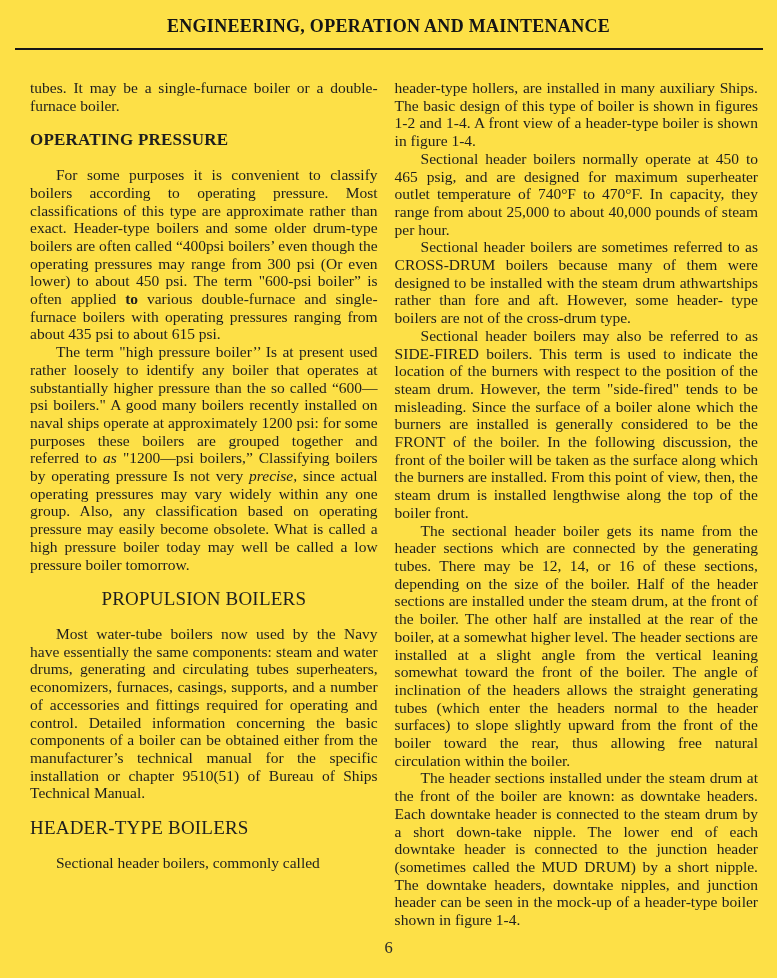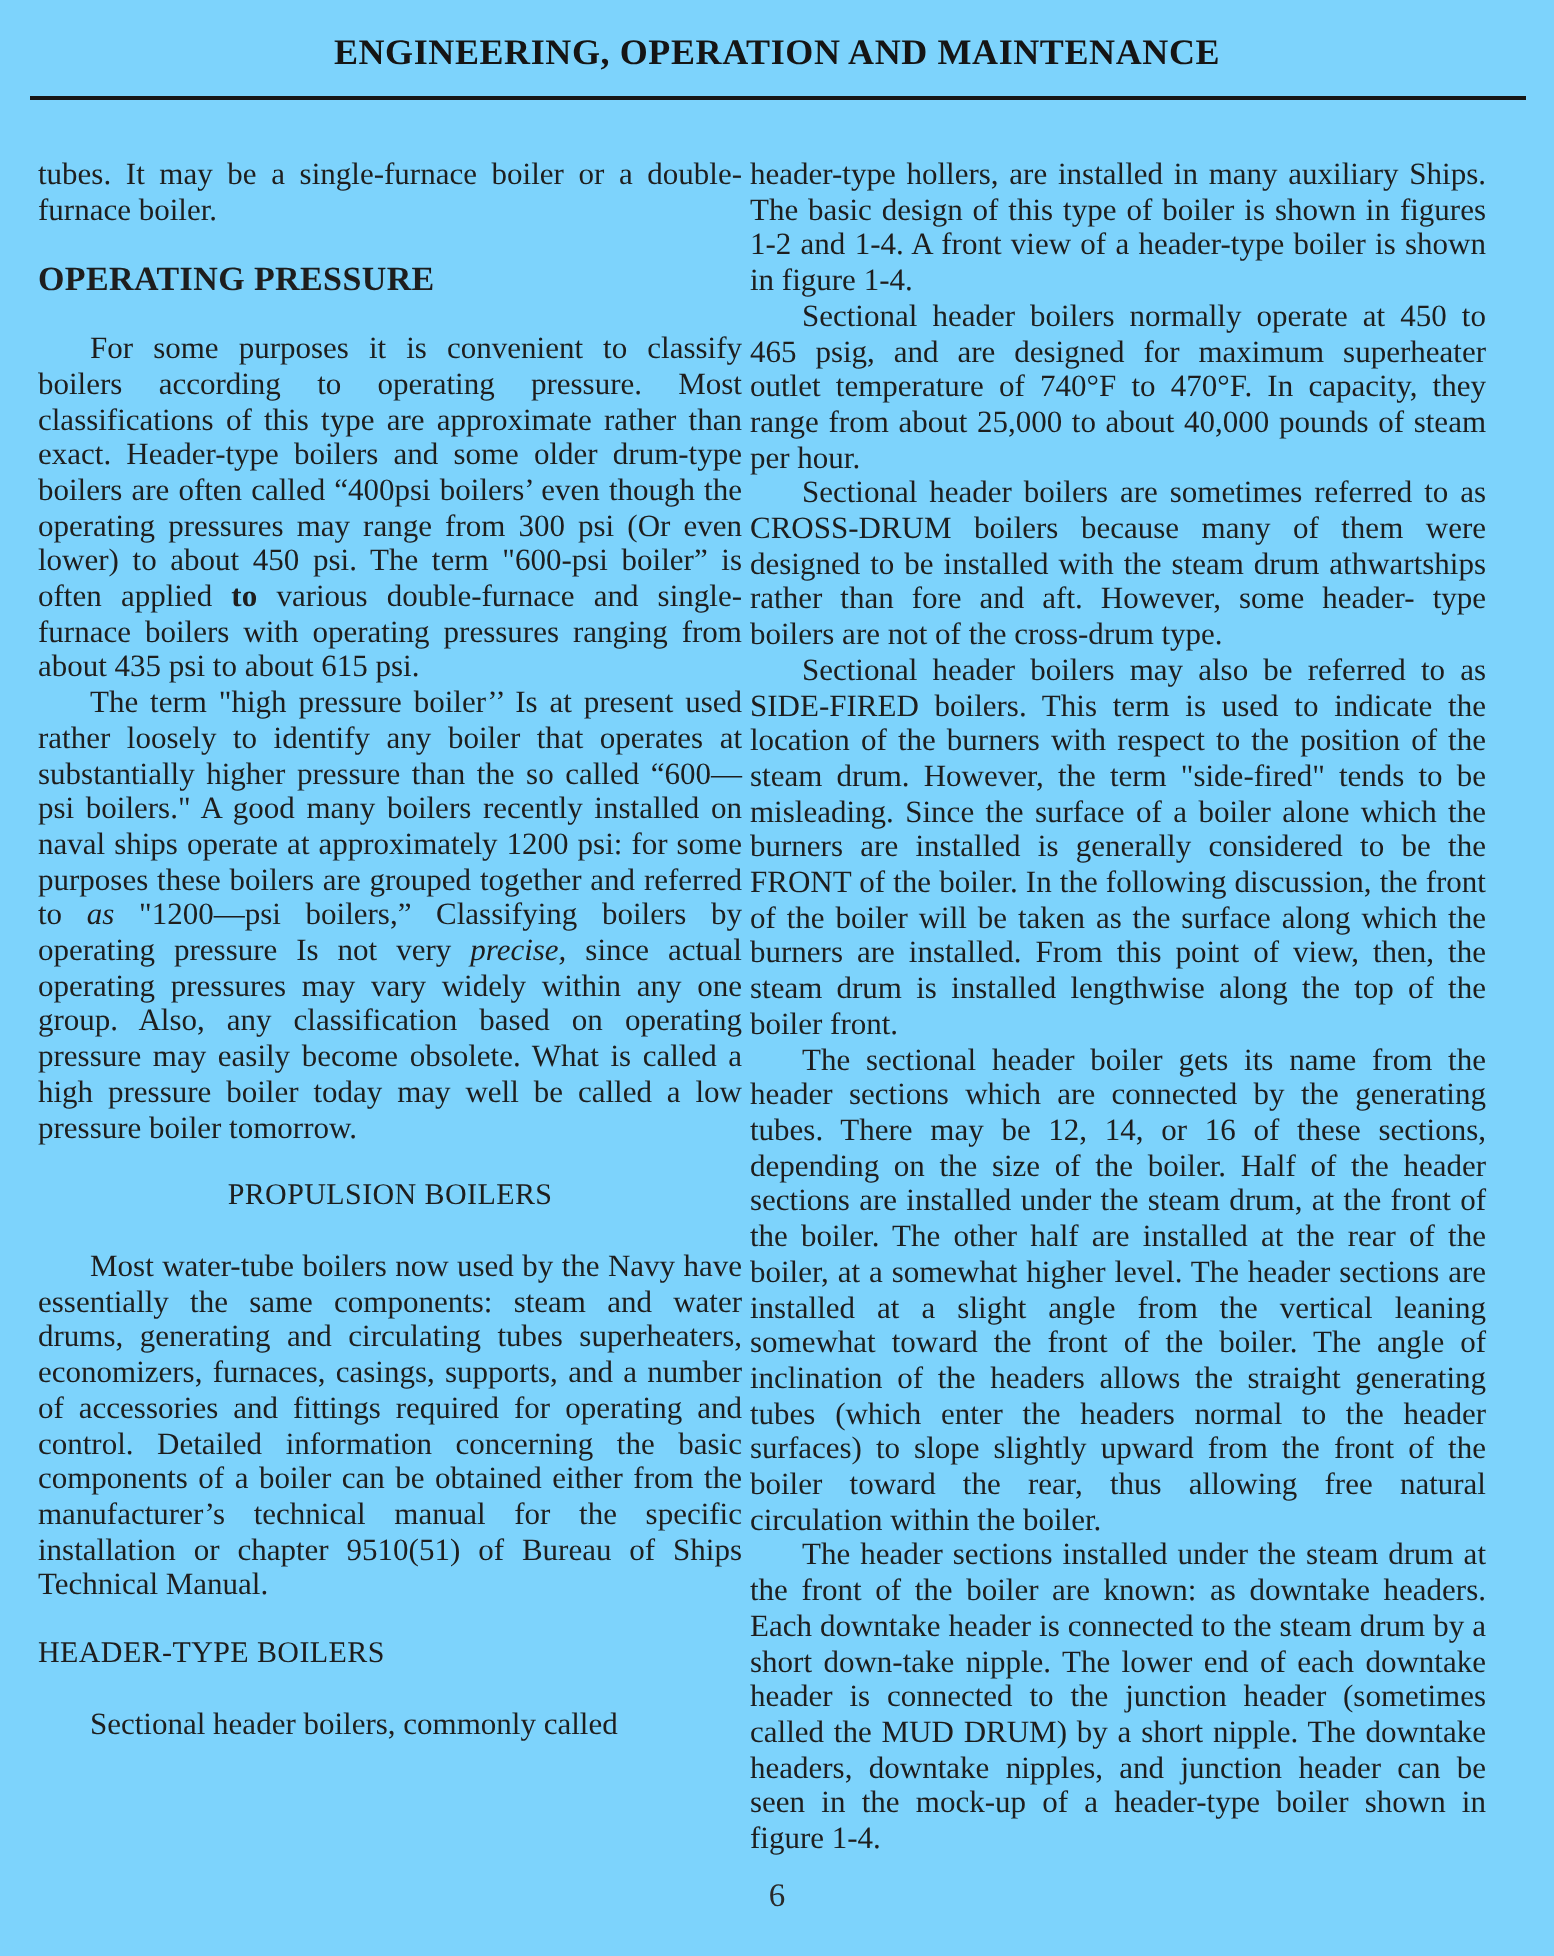--- a/index.html
+++ b/index.html
@@ -12,7 +12,7 @@
     width: 777px;
     height: 978px;
     margin: 0 auto;
-    background: #7dd3fc;
+    background: #fde047;
     color: #1e1e1e;
     font-family: "Liberation Serif", "DejaVu Serif", serif;
     overflow: hidden;

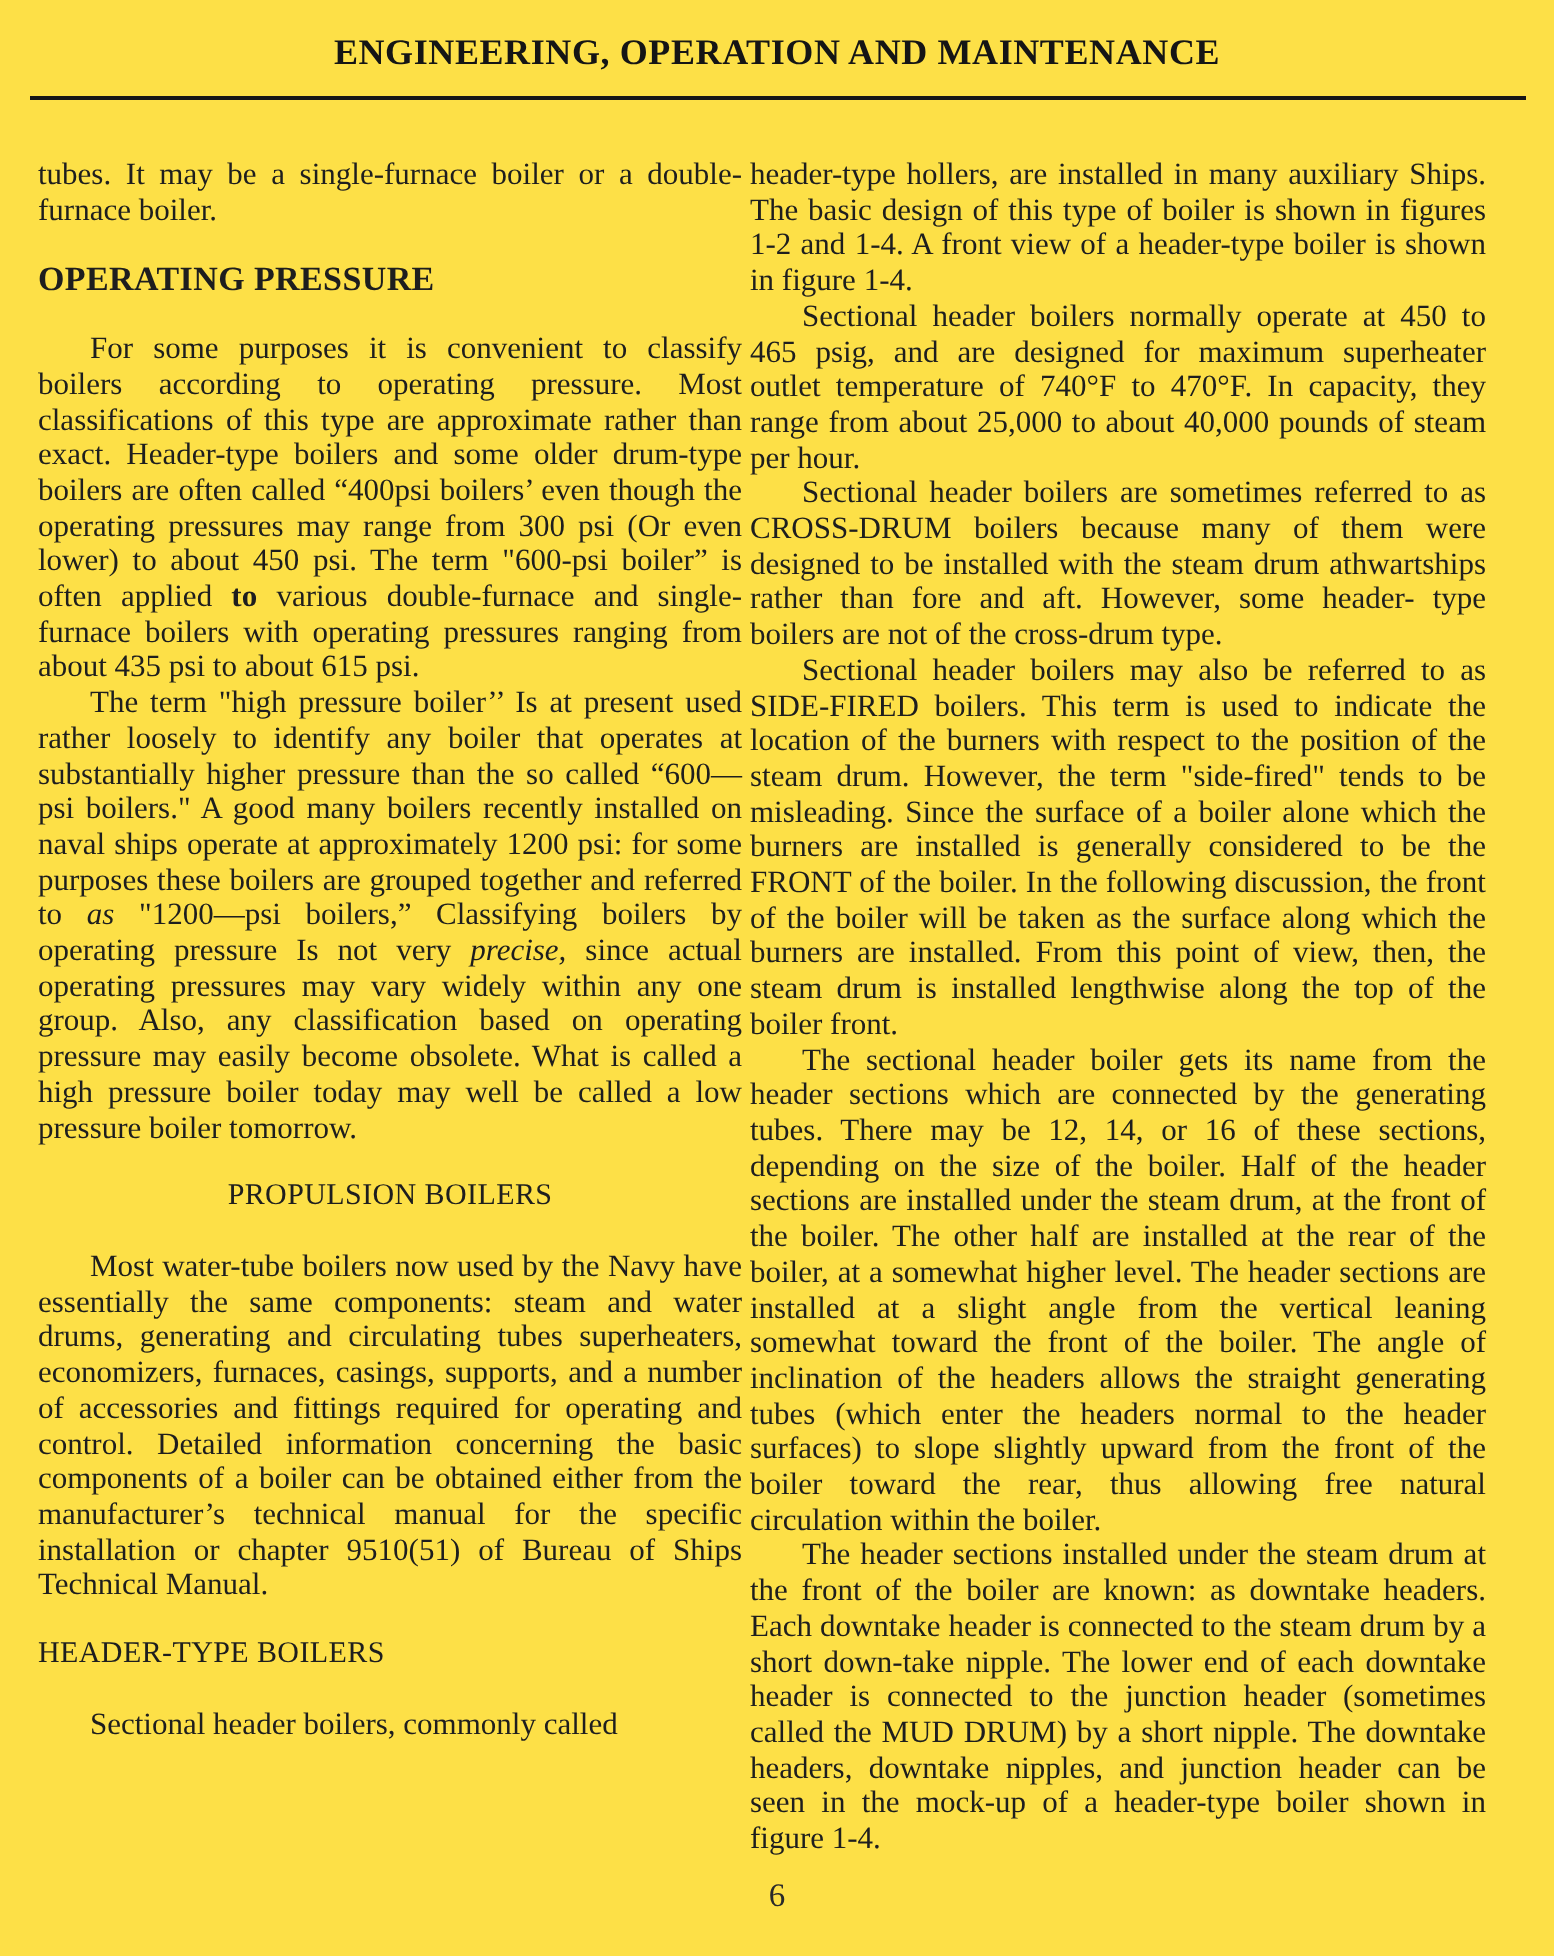--- a/index.html
+++ b/index.html
@@ -34,8 +34,8 @@
   }
   .columns {
     display: flex;
-    gap: 4px;
-    padding: 0 19px 0 19px;
+    gap: 17px;
+    padding: 0 19px 0 30px;
     margin-top: 29px;
   }
   .col {

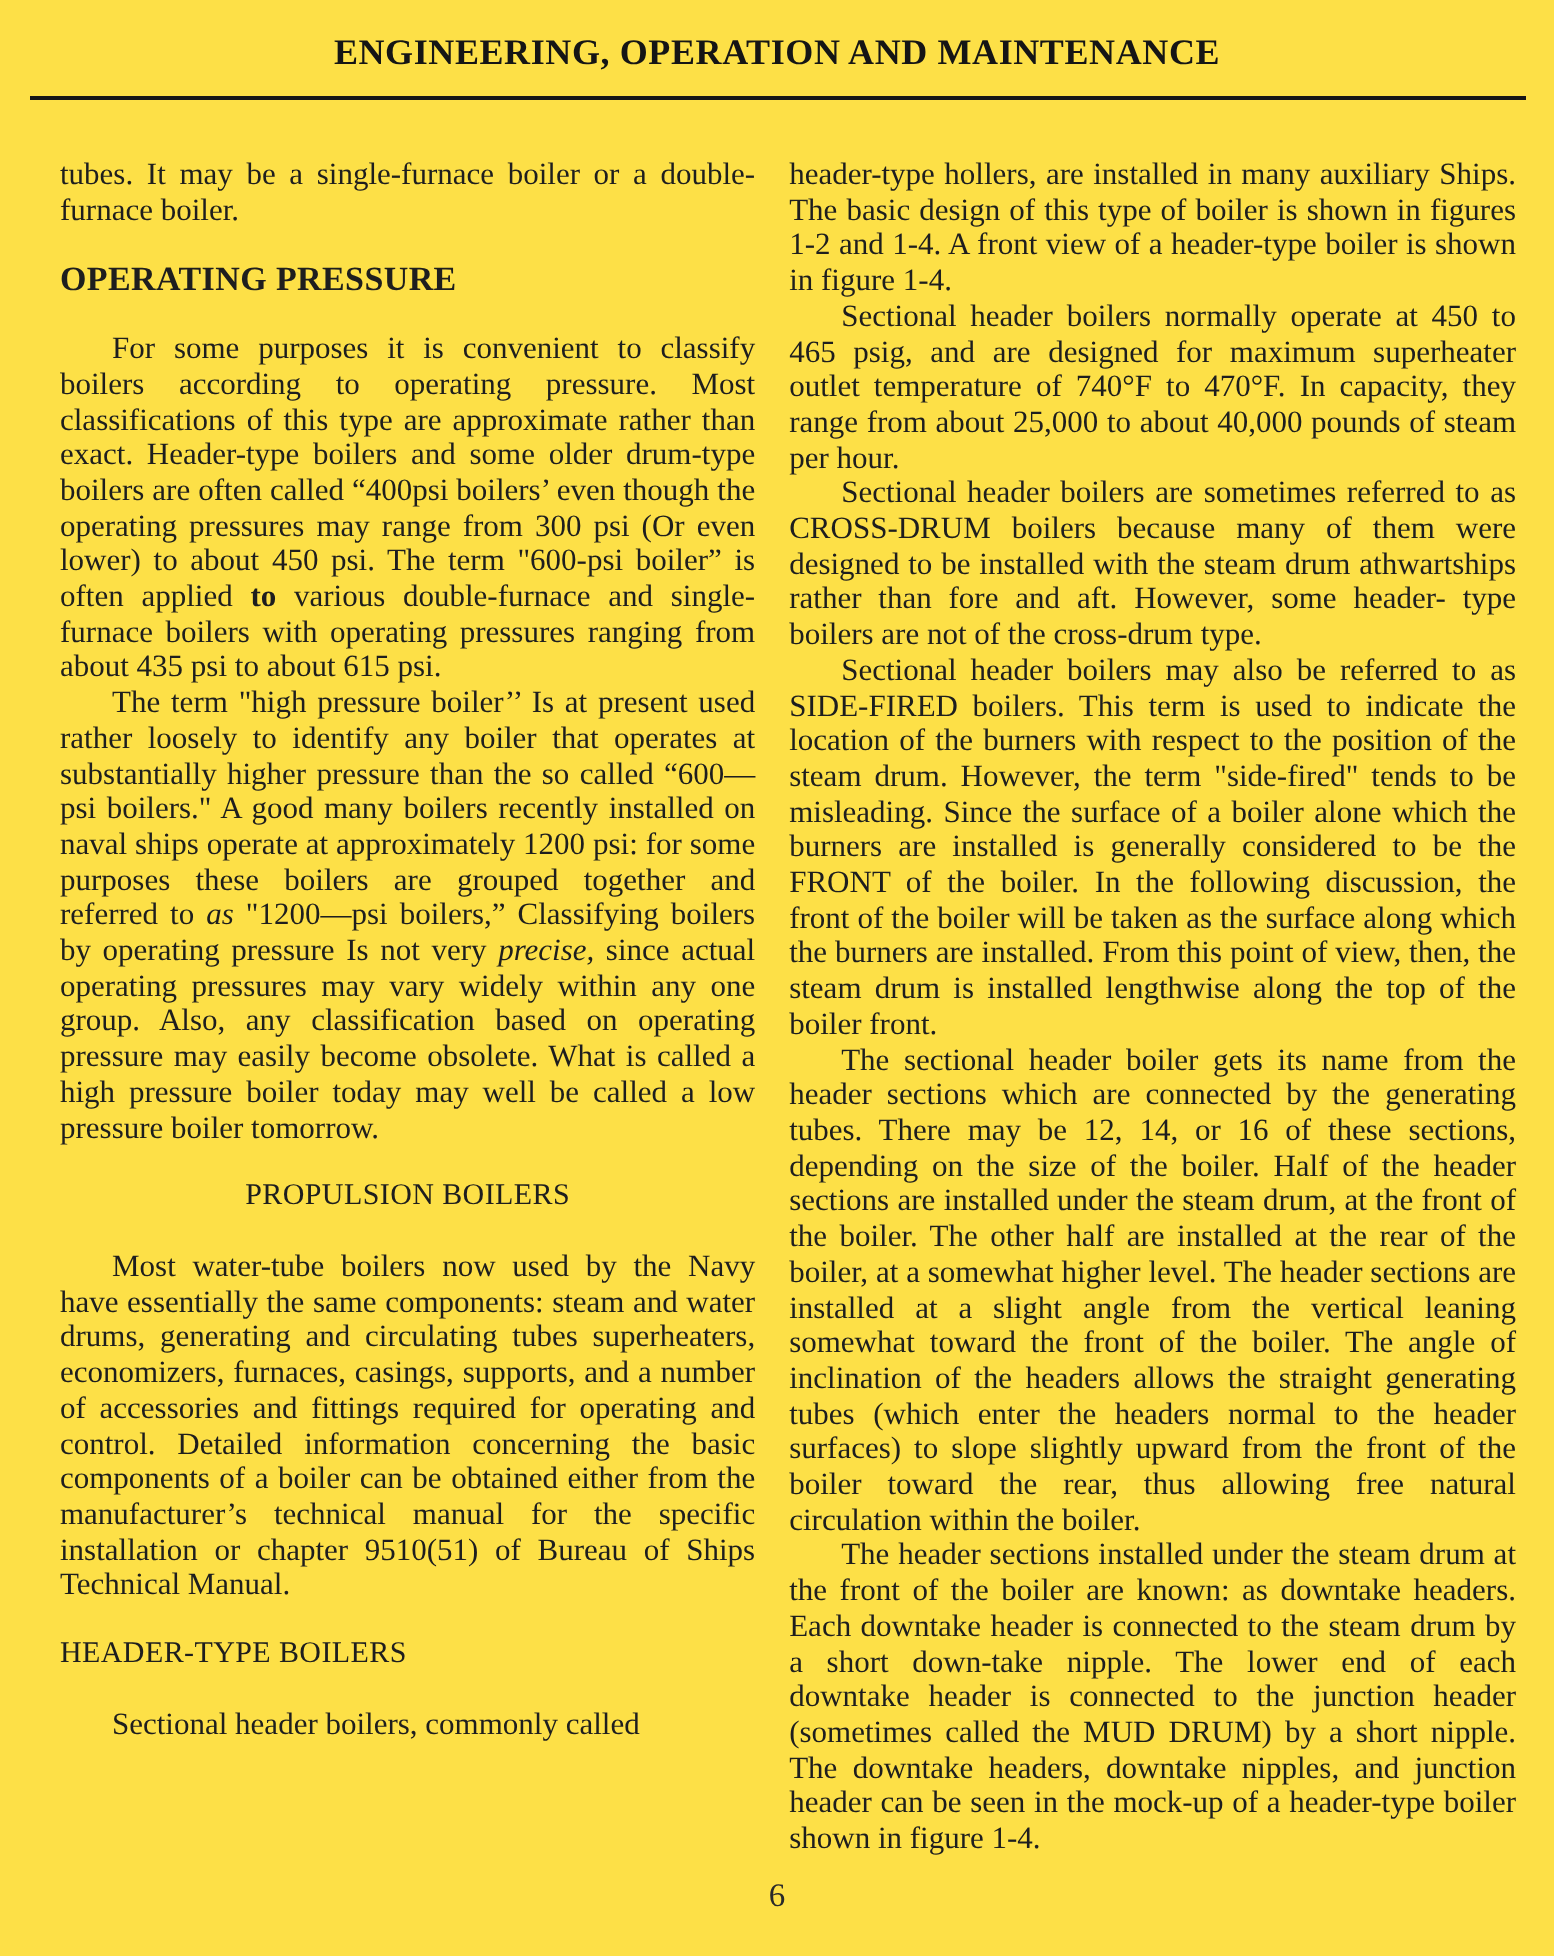--- a/index.html
+++ b/index.html
@@ -51,7 +51,7 @@
   }
   .para.flush { text-indent: 0; }
   .heading {
-    font-size: 15px;
+    font-size: 19px;
     font-weight: normal;
     margin: 17px 0 17px 0;
     text-indent: 0;

